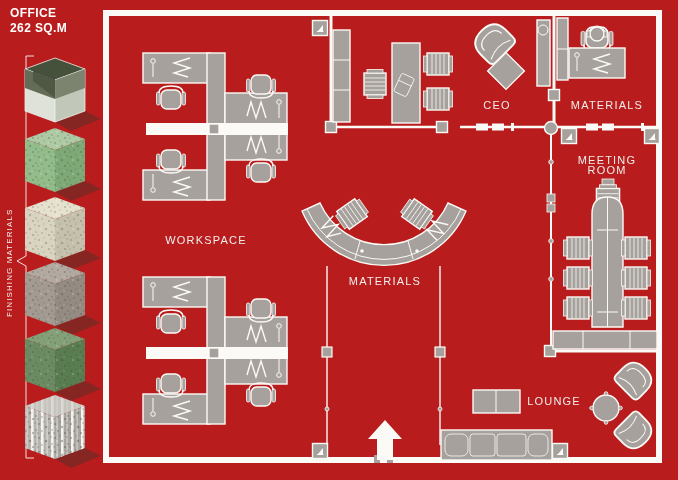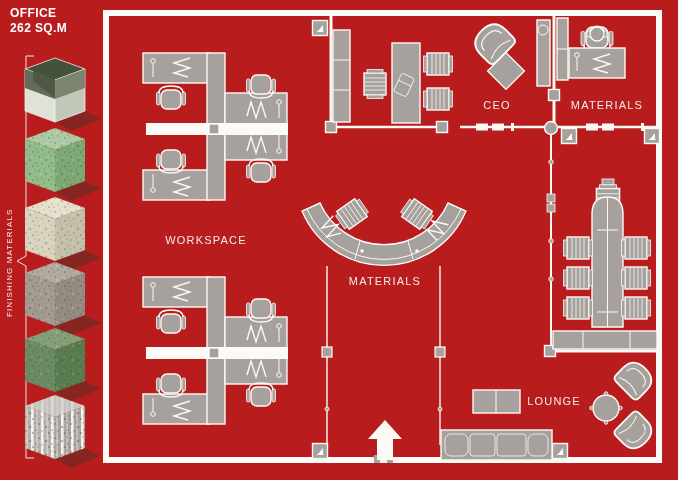--- a/index.html
+++ b/index.html
@@ -425,6 +425,7 @@
   <div class="room-label" style="left:335px;top:276px;width:100px">MATERIALS</div>
   <div class="room-label" style="left:467px;top:100px;width:60px">CEO</div>
   <div class="room-label" style="left:557px;top:100px;width:100px">MATERIALS</div>
+  <div class="room-label" style="left:572px;top:155px;width:70px">MEETING ROOM</div>
   <div class="room-label" style="left:514px;top:396px;width:80px">LOUNGE</div>
 
 </div>

